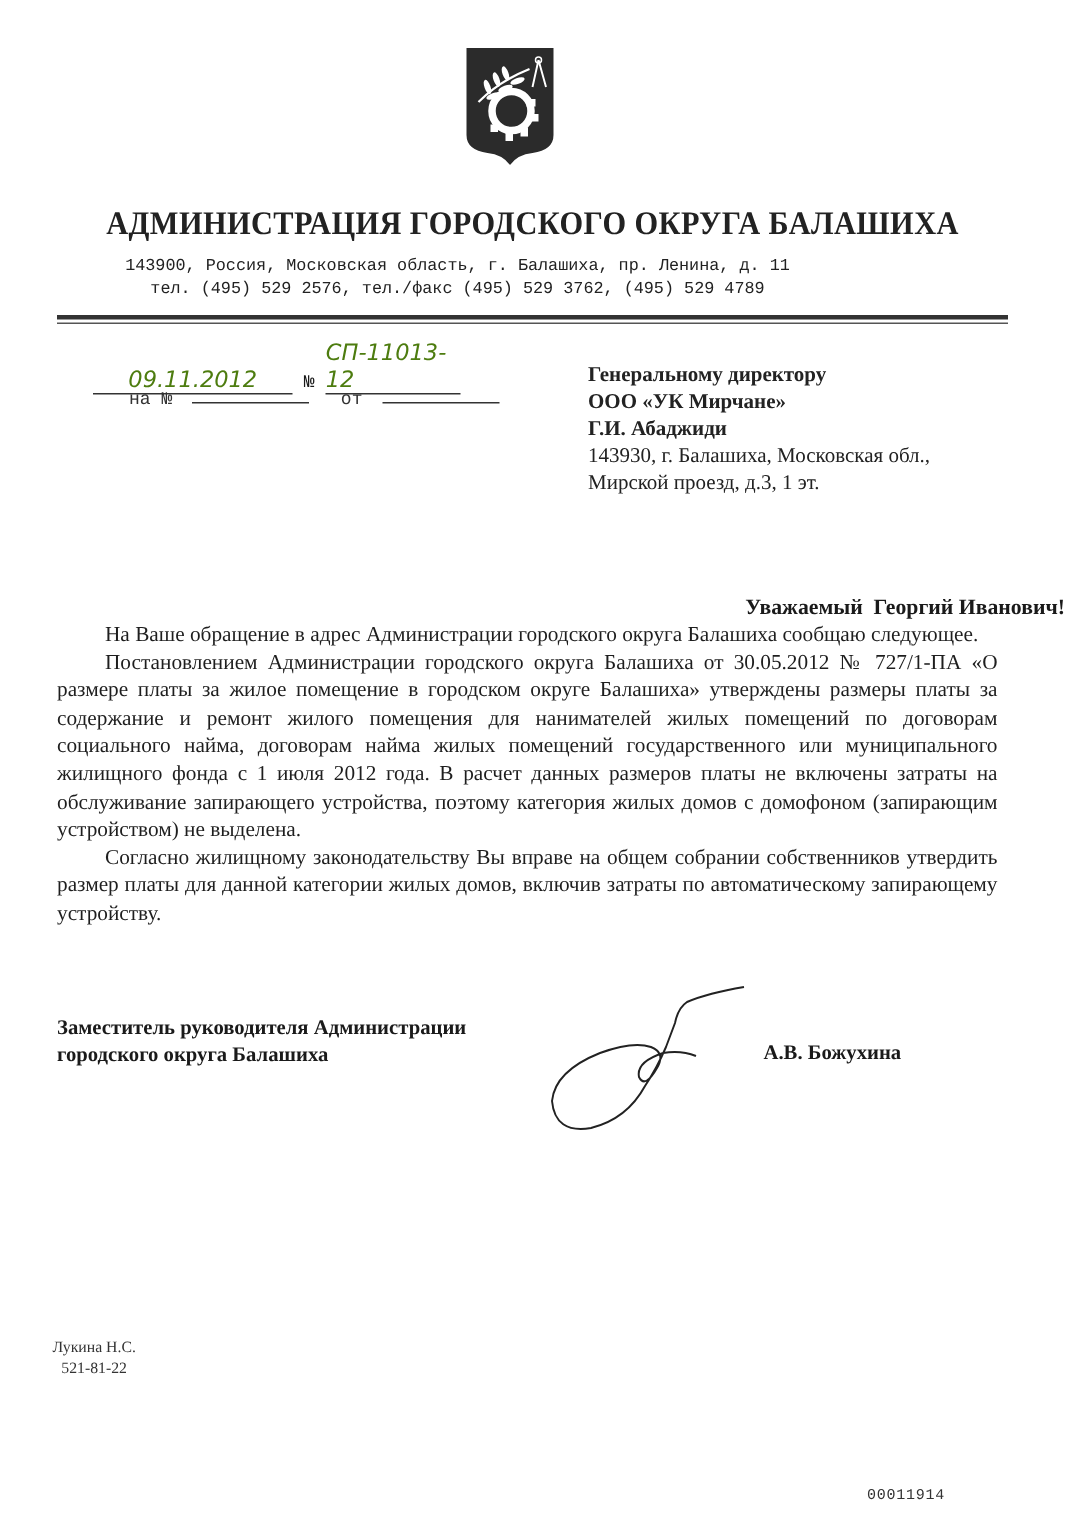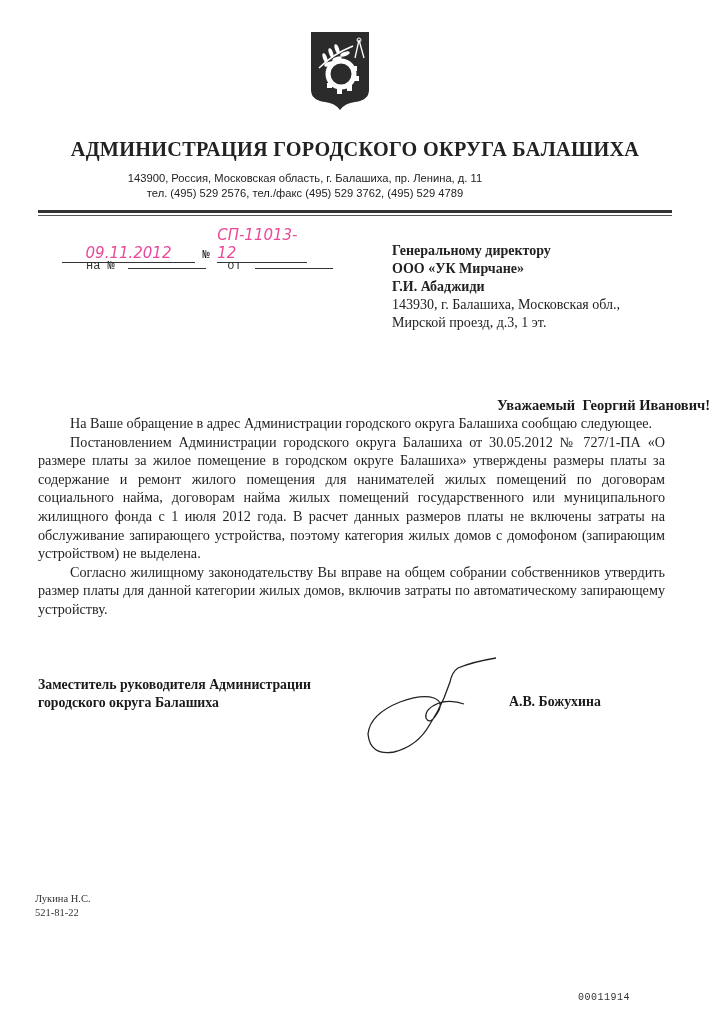--- a/index.html
+++ b/index.html
@@ -15,7 +15,7 @@
     letter-spacing: 0.3px; transform: scaleX(0.92); color: #222;
   }
   .addr {
-    left: 0; width: 610px; text-align: center; font-family: Liberation Sans, sans-serif;
+    left: 0; width: 610px; text-align: center; font-family: Liberation Mono, monospace;
     font-size: 11.2px; color: #222; letter-spacing: 0px;
   }
   .addr1 { top: 172px; }

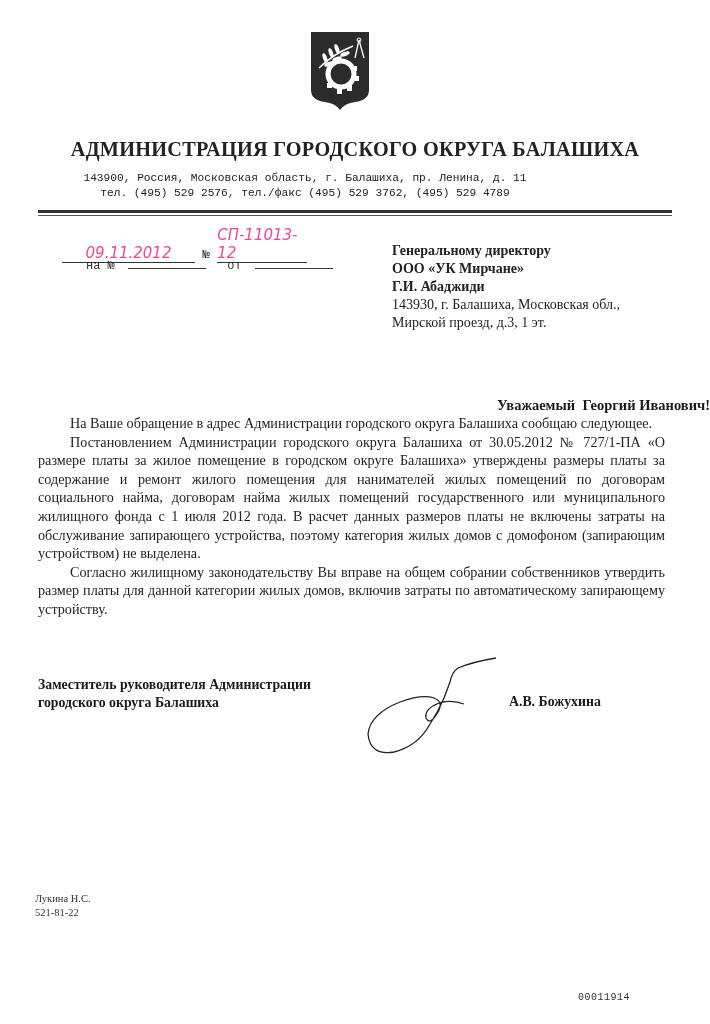--- a/index.html
+++ b/index.html
@@ -24,7 +24,7 @@
   .rule2 { left: 38px; top: 215px; width: 634px; height: 1px; background: #555; }
 
   .outgoing { left: 62px; top: 226px; font-size: 14px; }
-  .hw { font-family: "DejaVu Sans", sans-serif; font-style: italic; font-size: 15px; color: #ec4899; }
+  .hw { font-family: "DejaVu Sans", sans-serif; font-style: italic; font-size: 15px; color: #4d7c0f; }
   .uline { display: inline-block; border-bottom: 1px solid #333; }
   .date-line { width: 133px; text-align: center; }
   .num-line { width: 90px; text-align: left; }

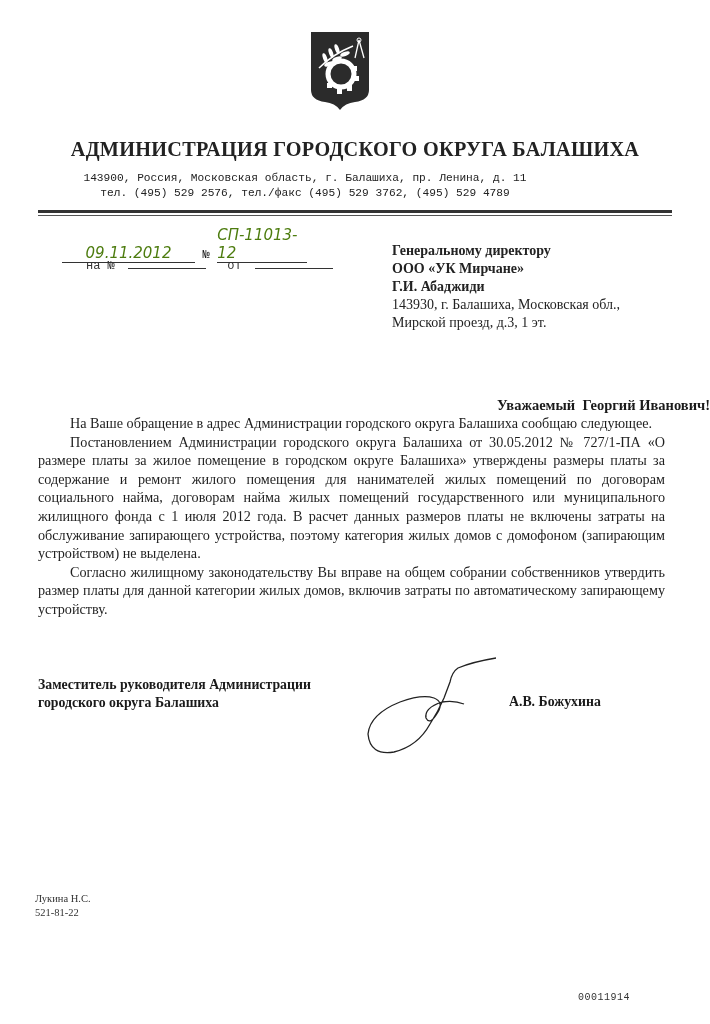--- a/index.html
+++ b/index.html
@@ -45,7 +45,7 @@
   .signature { left: 360px; top: 652px; width: 150px; height: 110px; }
   .signer-name { left: 509px; top: 694px; font-weight: bold; font-size: 13.8px; }
 
-  .executor { left: 35px; top: 892px; font-size: 10.5px; line-height: 14px; color: #333; }
+  .executor { left: 35px; top: 892px; font-size: 10.5px; line-height: 14px; color: #333; text-align: center; }
   .serial { left: 578px; top: 992px; font-family: "Liberation Mono", monospace; font-size: 10px; letter-spacing: 0.5px; color: #333; }
 </style>
 </head>

